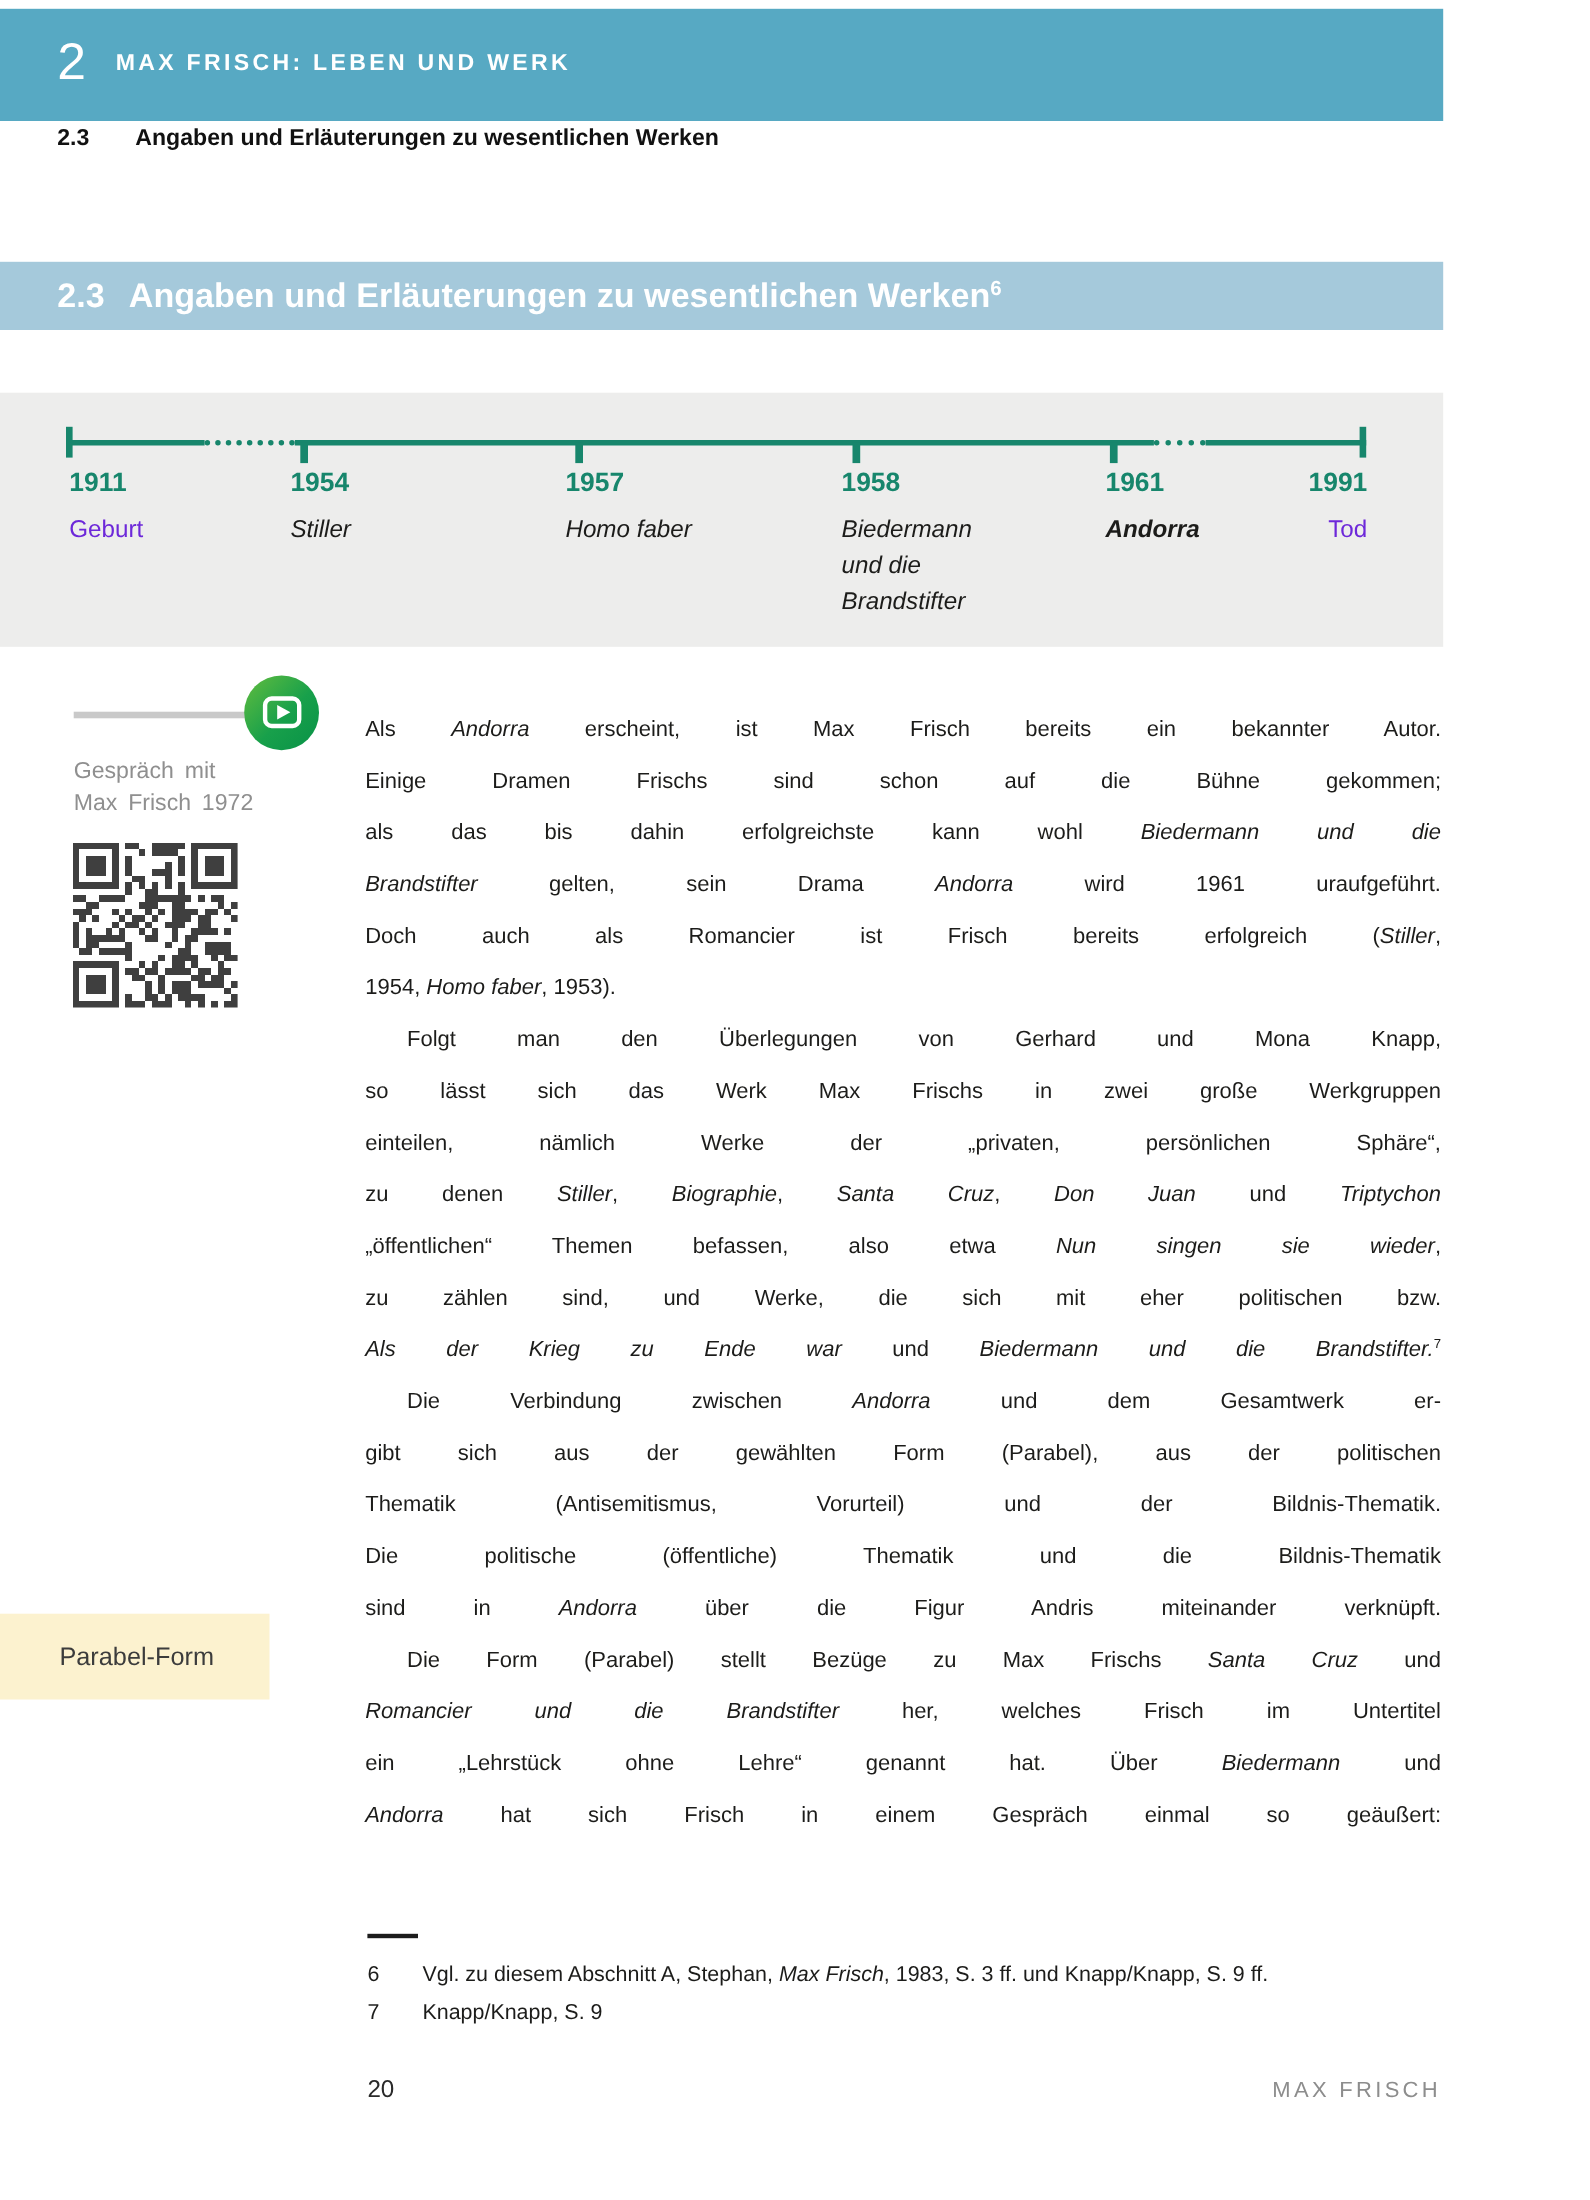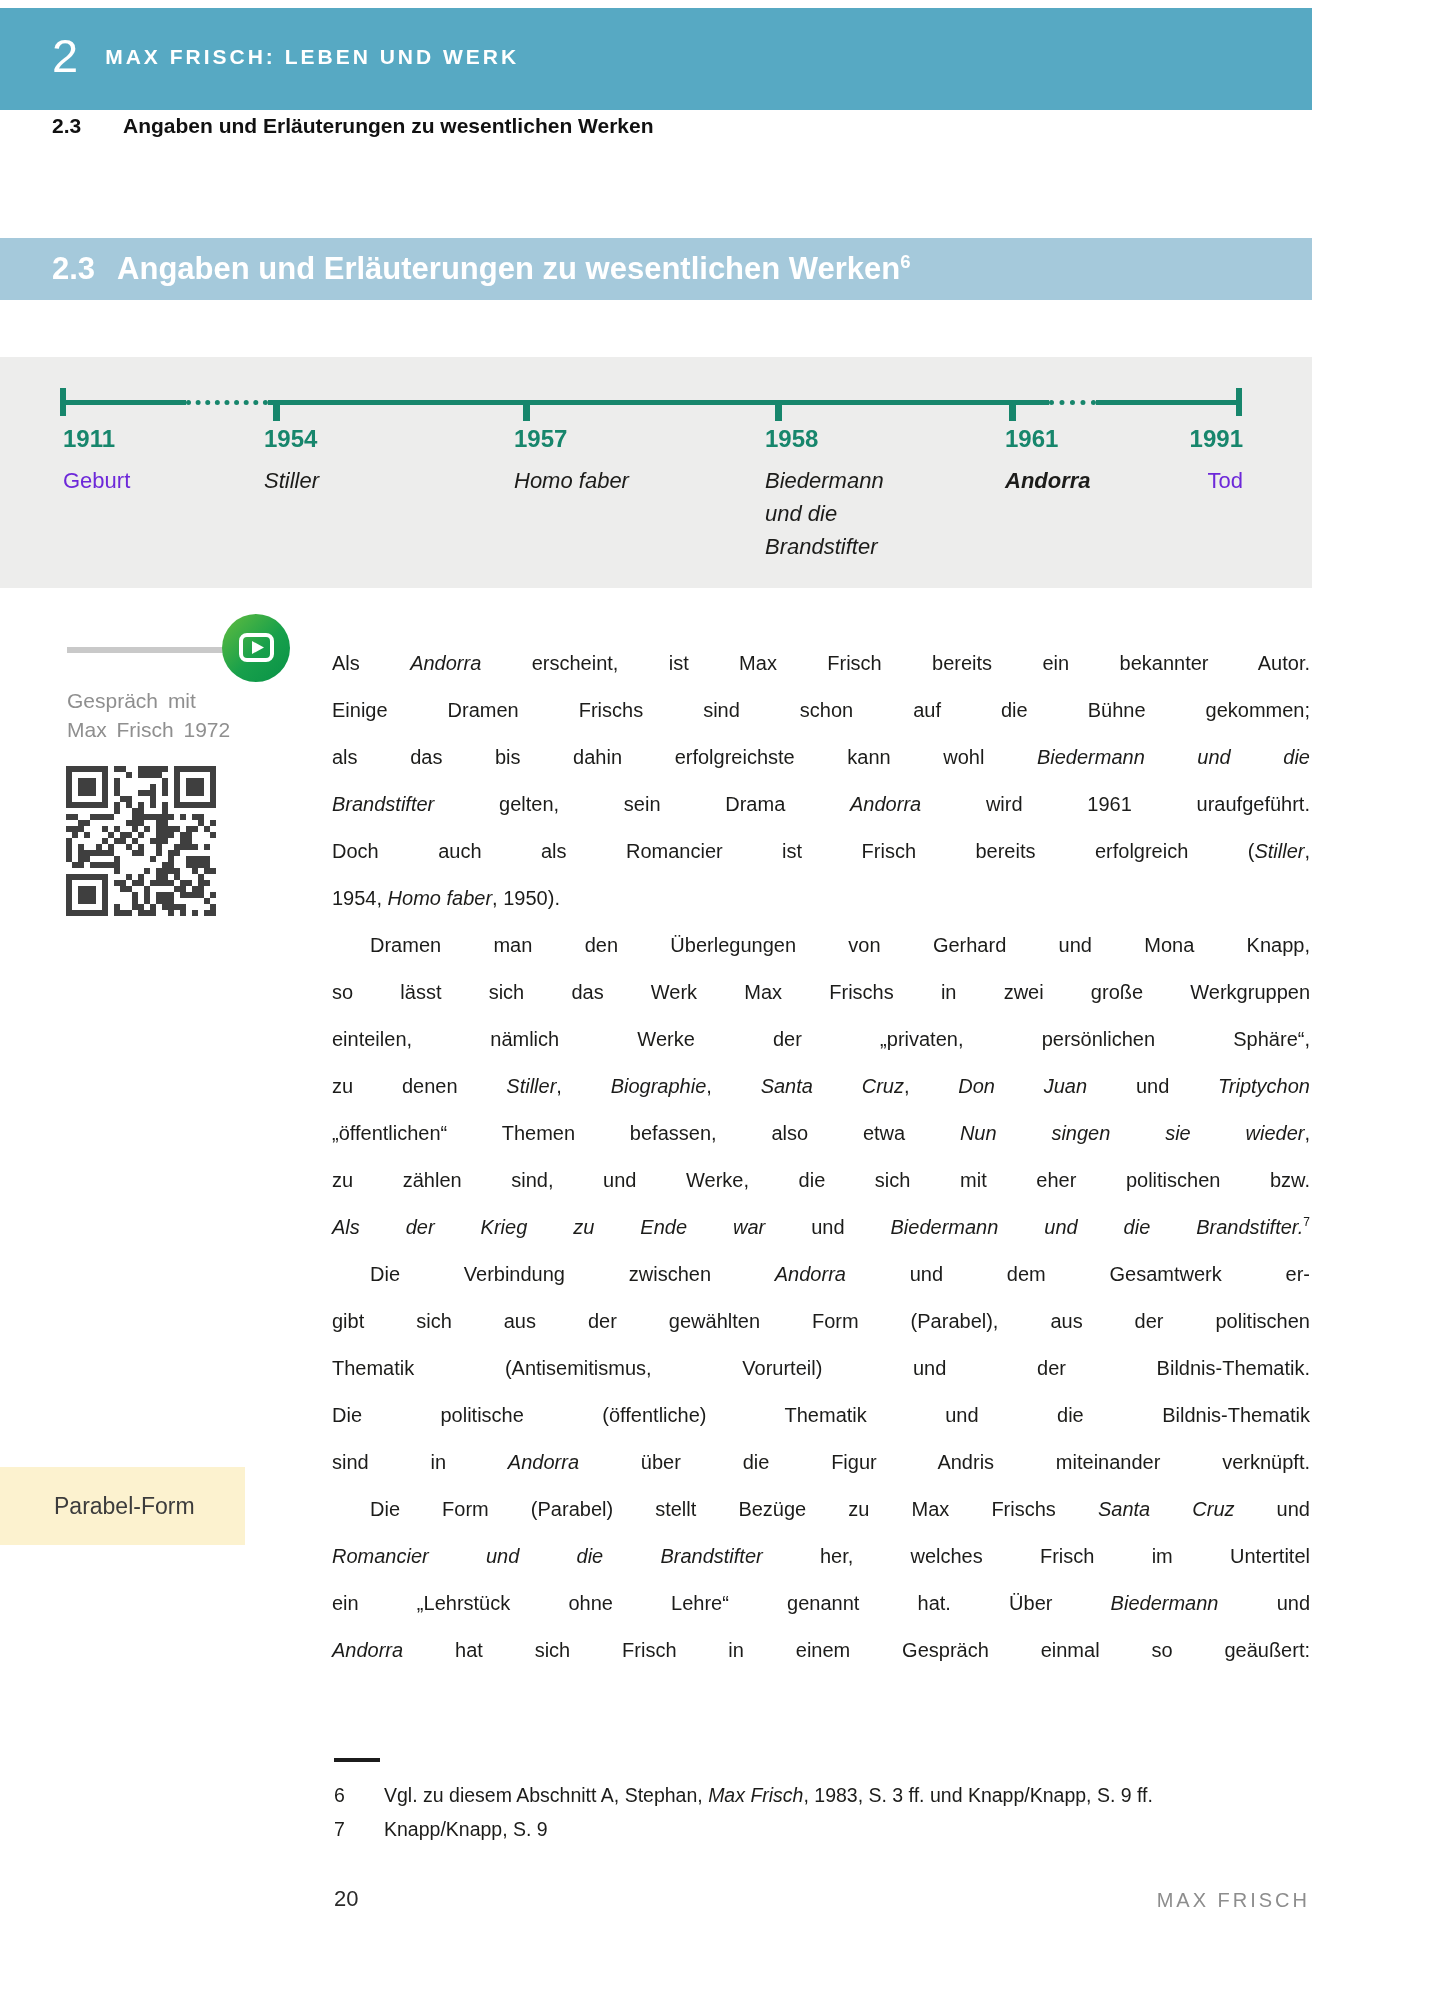--- a/index.html
+++ b/index.html
@@ -463,7 +463,7 @@
         <div class="line j"><span>als das bis dahin erfolgreichste kann wohl </span><span class="it">Biedermann und die</span></div>
         <div class="line j"><span class="it">Brandstifter</span><span> gelten, sein Drama </span><span class="it">Andorra</span><span> wird 1961 uraufgeführt.</span></div>
         <div class="line j"><span>Doch auch als Romancier ist Frisch bereits erfolgreich (</span><span class="it">Stiller</span><span>,</span></div>
-        <div class="line"><span>1954, </span><span class="it">Homo faber</span><span>, 1950).</span></div>
+        <div class="line"><span>1954, </span><span class="it">Homo faber</span><span>, 1953).</span></div>
       </div>
       <div>
         <div class="line j ind"><span>Dramen man den Überlegungen von Gerhard und Mona Knapp,</span></div>

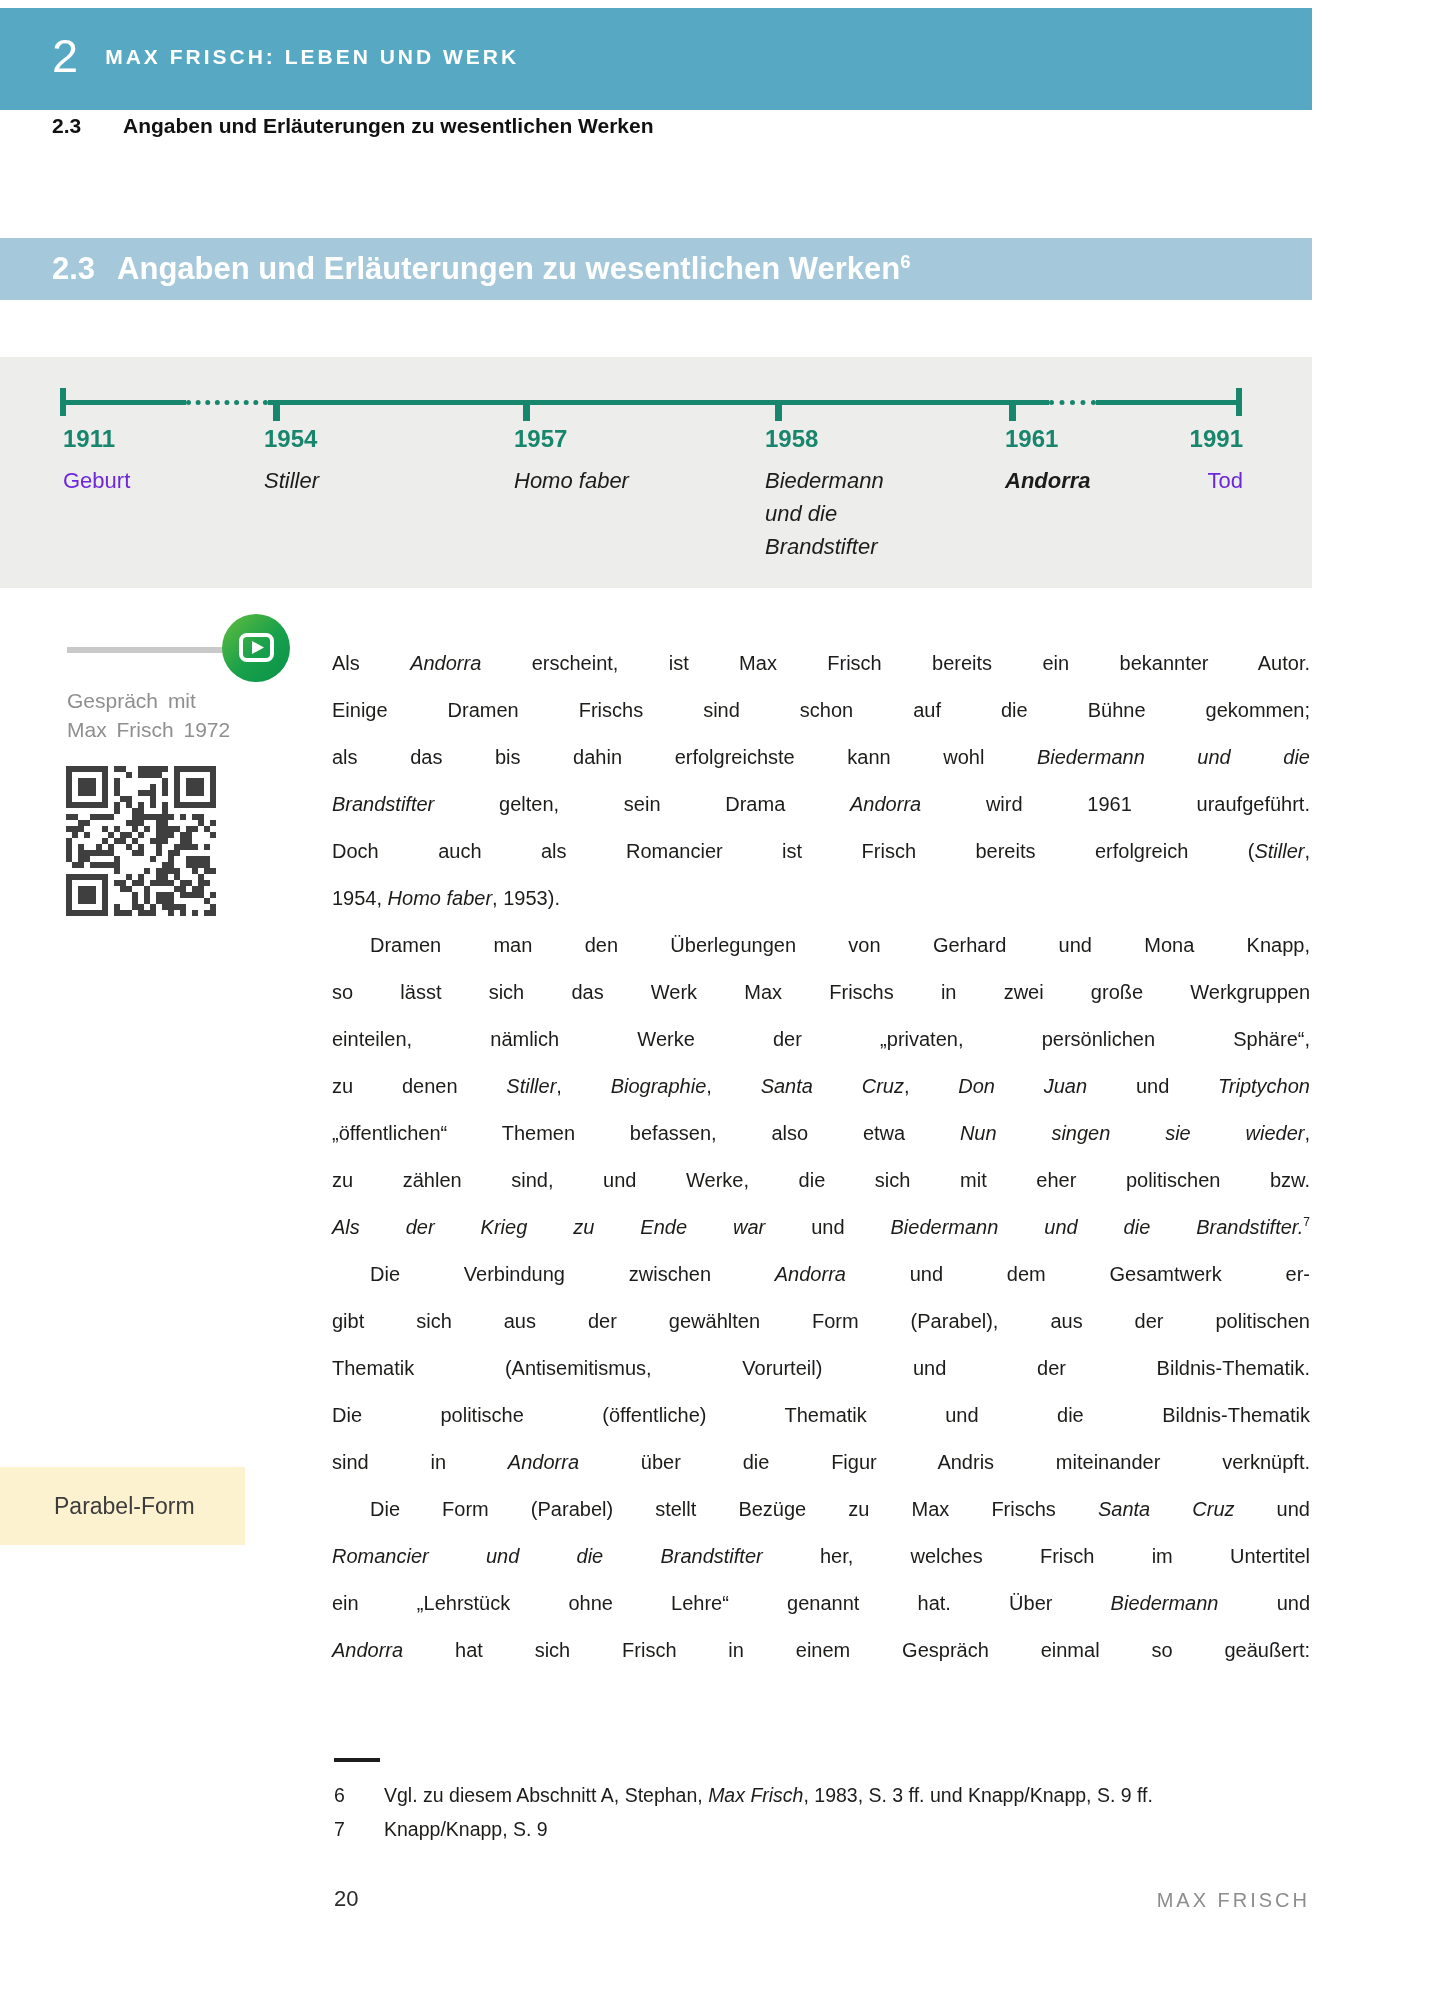--- a/index.html
+++ b/index.html
@@ -466,7 +466,7 @@
         <div class="line"><span>1954, </span><span class="it">Homo faber</span><span>, 1953).</span></div>
       </div>
       <div>
-        <div class="line j ind"><span>Dramen man den Überlegungen von Gerhard und Mona Knapp,</span></div>
+        <div class="line j ind"><span>Folgt man den Überlegungen von Gerhard und Mona Knapp,</span></div>
         <div class="line j"><span>so lässt sich das Werk Max Frischs in zwei große Werkgruppen</span></div>
         <div class="line j"><span>einteilen, nämlich Werke der „privaten, persönlichen Sphäre“,</span></div>
         <div class="line j"><span>zu denen </span><span class="it">Stiller</span><span>, </span><span class="it">Biographie</span><span>, </span><span class="it">Santa Cruz</span><span>, </span><span class="it">Don Juan</span><span> und </span><span class="it">Triptychon</span></div>

